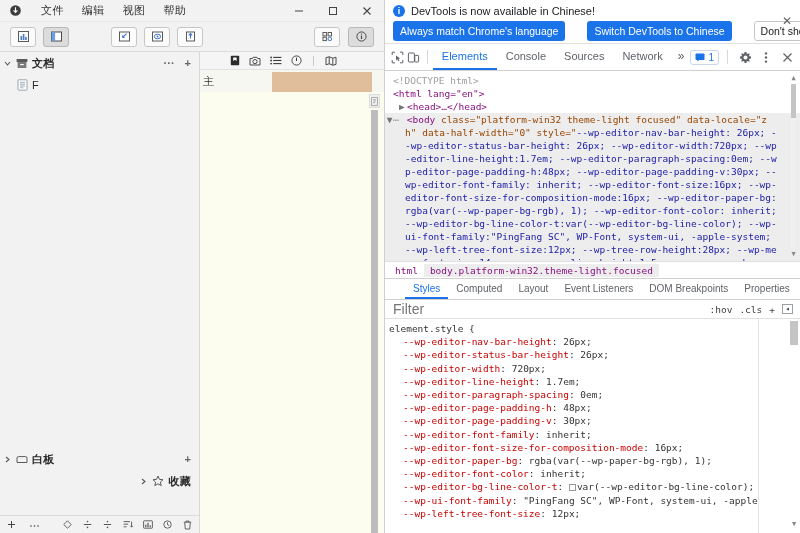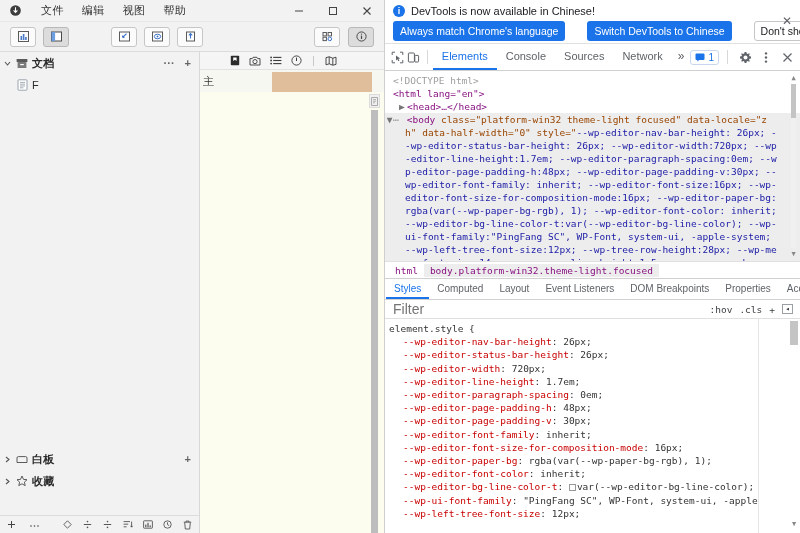--- a/index.html
+++ b/index.html
@@ -54,7 +54,7 @@
   .tree-pane { width:200px; background:#f2f2f2; display:flex; flex-direction:column; border-right:1px solid #d8d8d8; }
   .tree-scroll { flex:1; overflow:hidden; }
   .tree-row { height:22px; display:flex; align-items:center; font-size:11px; color:#2b2b2b; padding-right:8px; position:relative; }
-  .tree-row.group { font-weight:bold; }
+  .tree-row.group { font-weight:bold;justify-content:flex-end; }
   .tree-row.selected { background:#2c76d4; color:#ffffff; }
   .tw {
     width:14px; flex:0 0 14px; display:flex; align-items:center; justify-content:center;

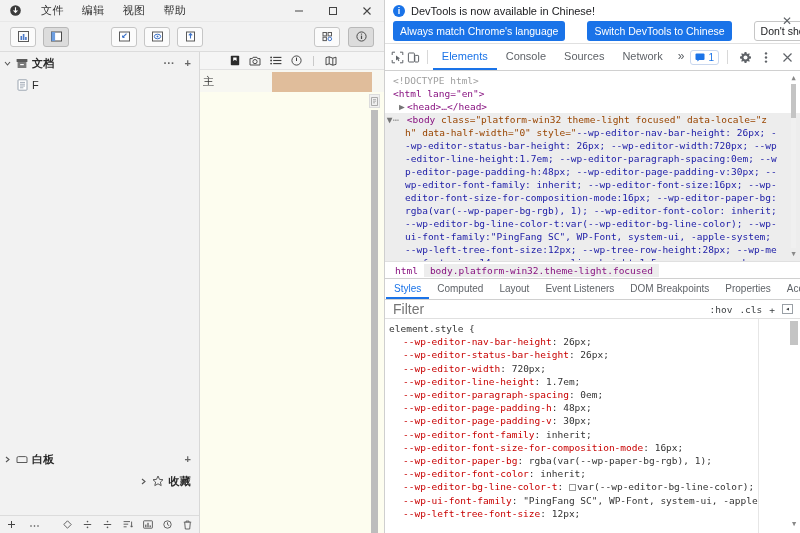--- a/index.html
+++ b/index.html
@@ -172,7 +172,7 @@
 
   .dt-paneltabs {
     flex:0 0 20px; display:flex; align-items:center; border-bottom:1px solid #d0d0d0; background:#fff;
-    padding-left:1px;
+    padding-left:20px;
   }
   .ptab { font-size:10px; color:#5f6368; padding:0 8px; height:20px; display:flex; align-items:center; border-bottom:2px solid transparent; white-space:nowrap; }
   .ptab.active { color:#1a73e8; border-bottom-color:#1a73e8; }

